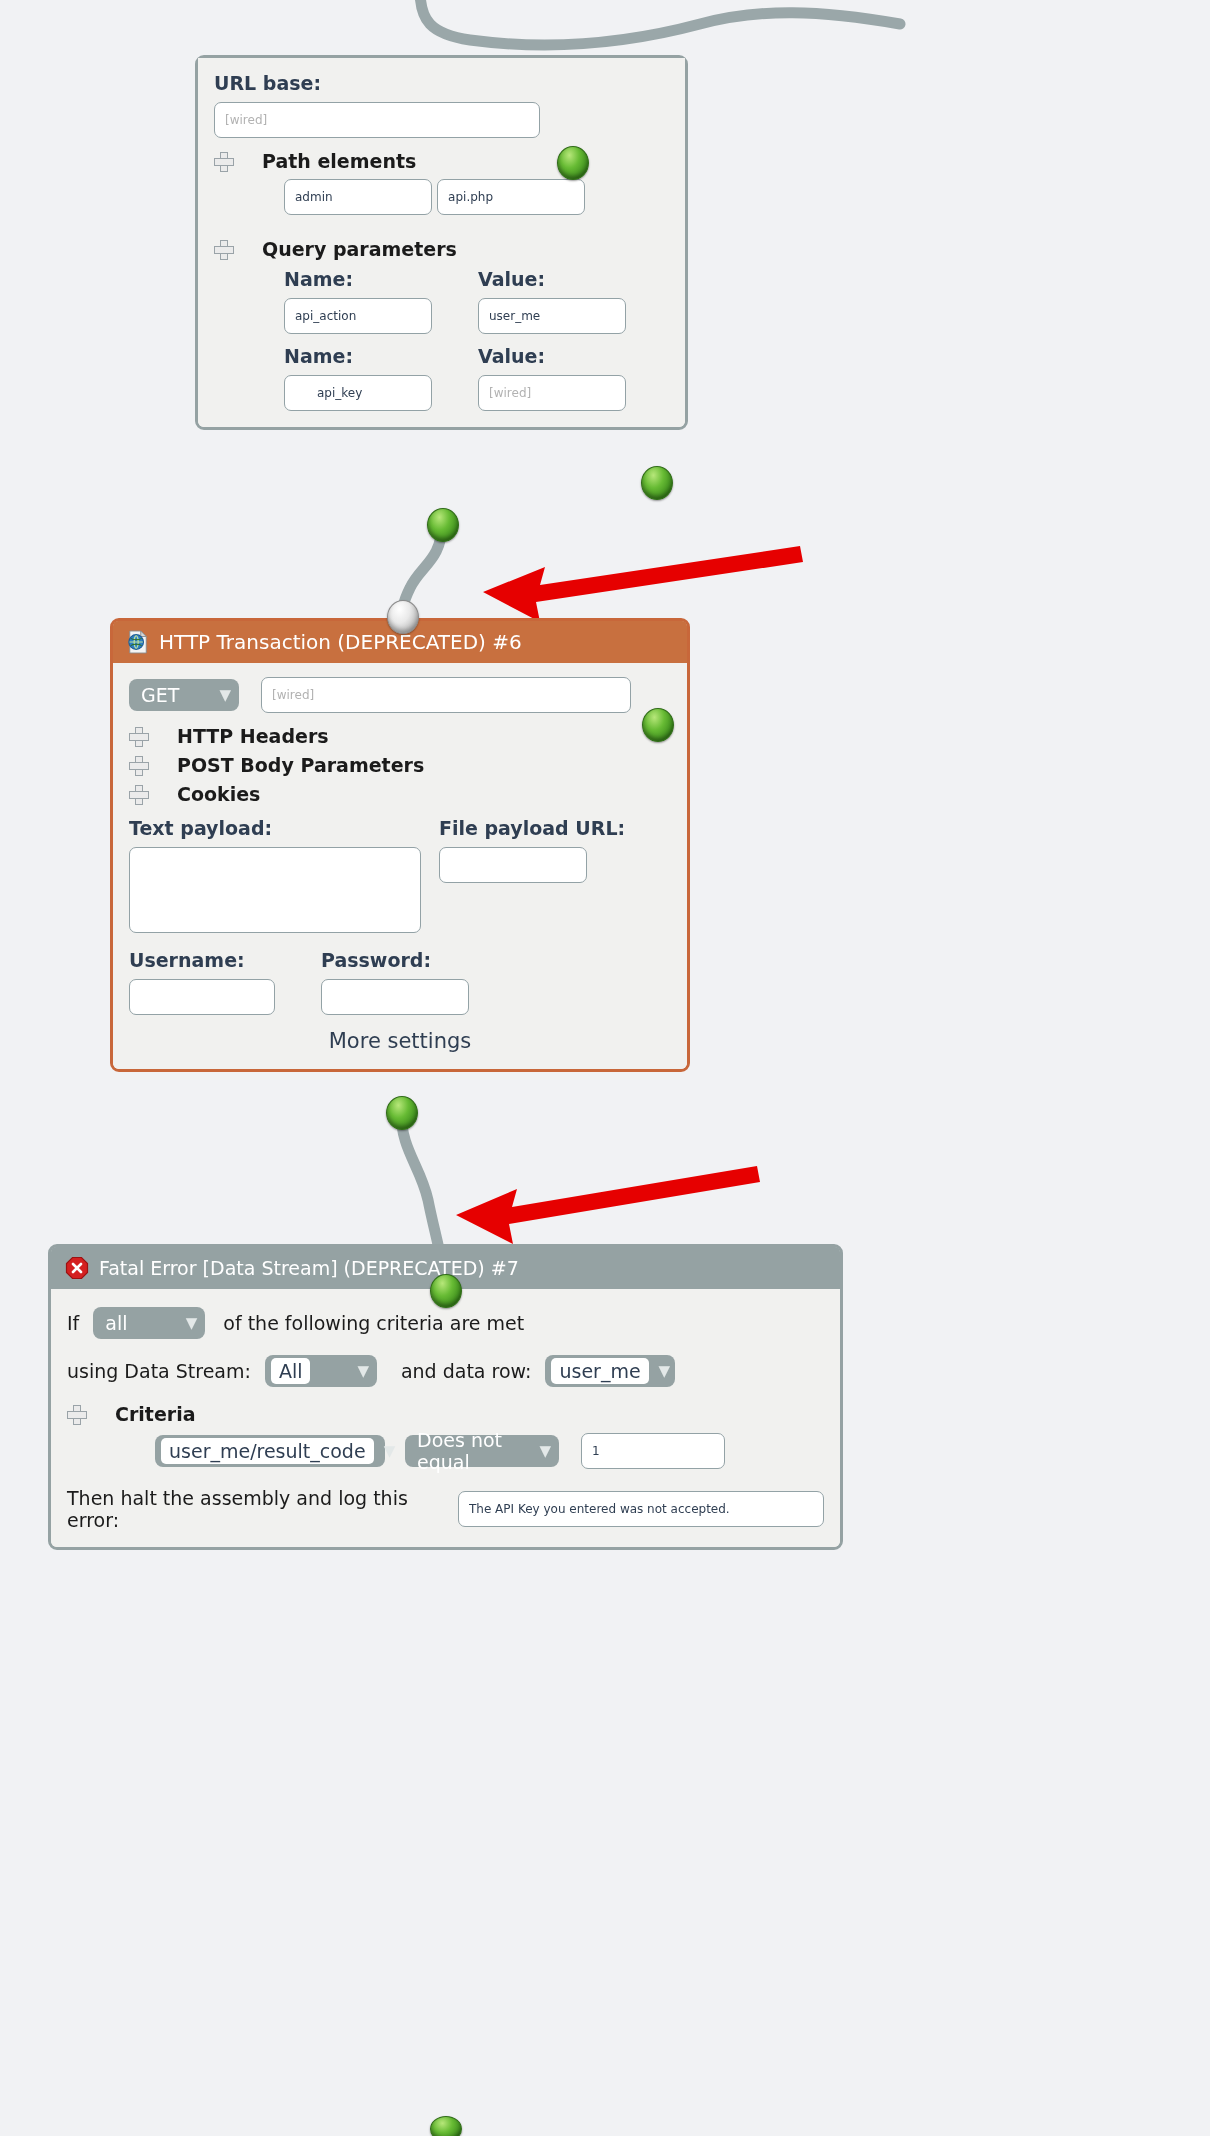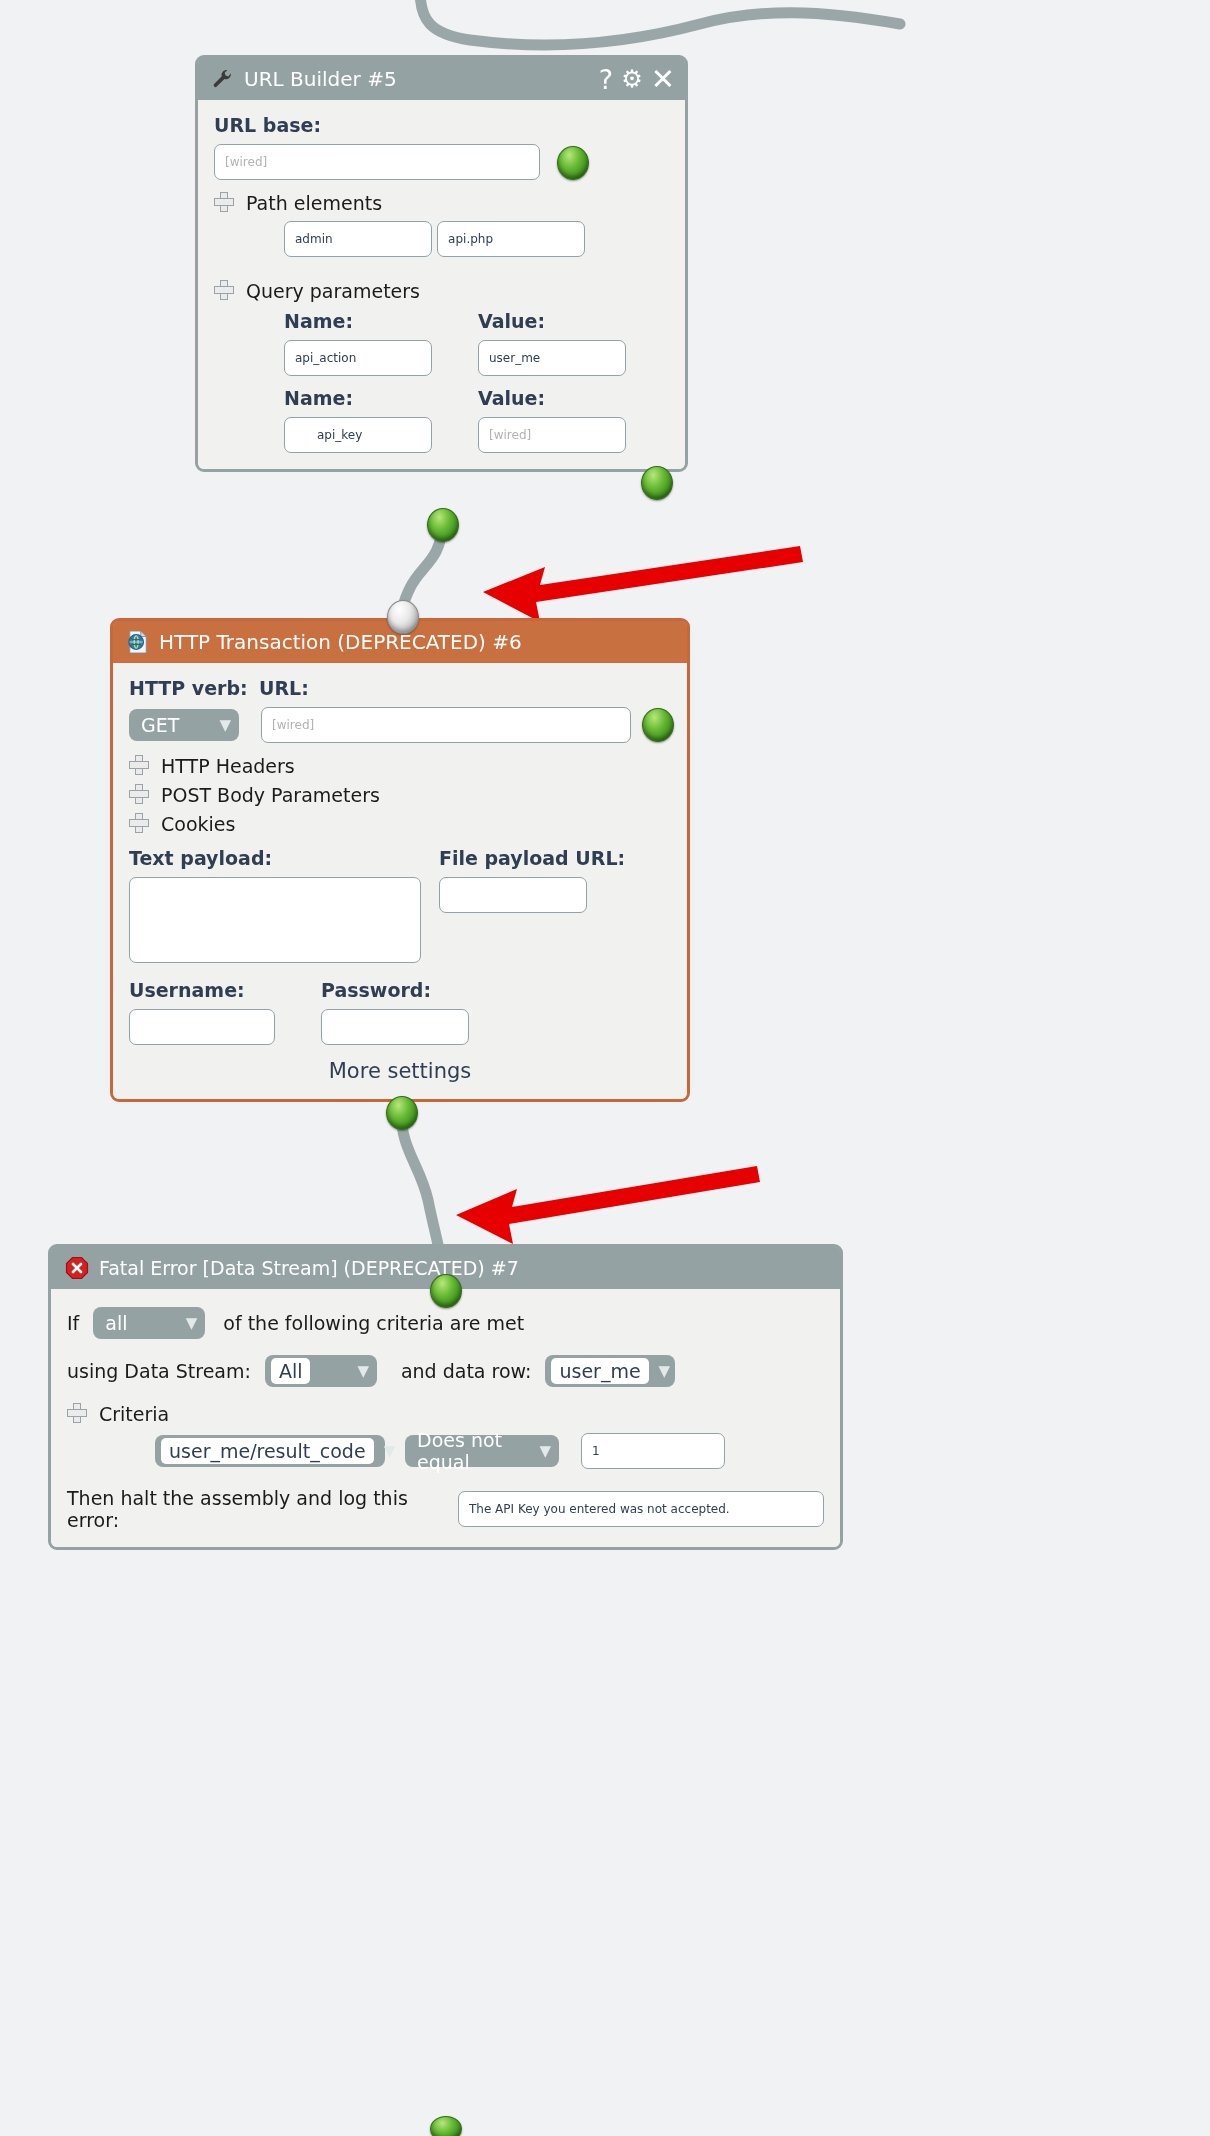--- a/index.html
+++ b/index.html
@@ -203,20 +203,6 @@
   </svg>
 
   <div class="node gray" style="left:195px; top:55px; width:493px;">
-    <div class="node-header gray">
-      <span class="icon-wrench">
-        <svg viewBox="0 0 24 24" width="22" height="22">
-          <path d="M20.5 5.8a5.3 5.3 0 0 1-6.9 6.1L5.4 20a2 2 0 1 1-2.8-2.8l8.1-8.2a5.3 5.3 0 0 1 6.2-6.8l-3.1 3.1 1 3 3 1 2.7-3.5z" fill="#3a3a3a"></path>
-        </svg>
-      </span>
-      <span class="node-title">URL Builder #5</span>
-      <span class="hdr-spacer"></span>
-      <span class="hdr-icons">
-        <span class="q">?</span>
-        <span class="gear">⚙</span>
-        <span class="x">✕</span>
-      </span>
-    </div>
     <div class="node-body">
 
       <div class="lbl-bold">URL base:</div>

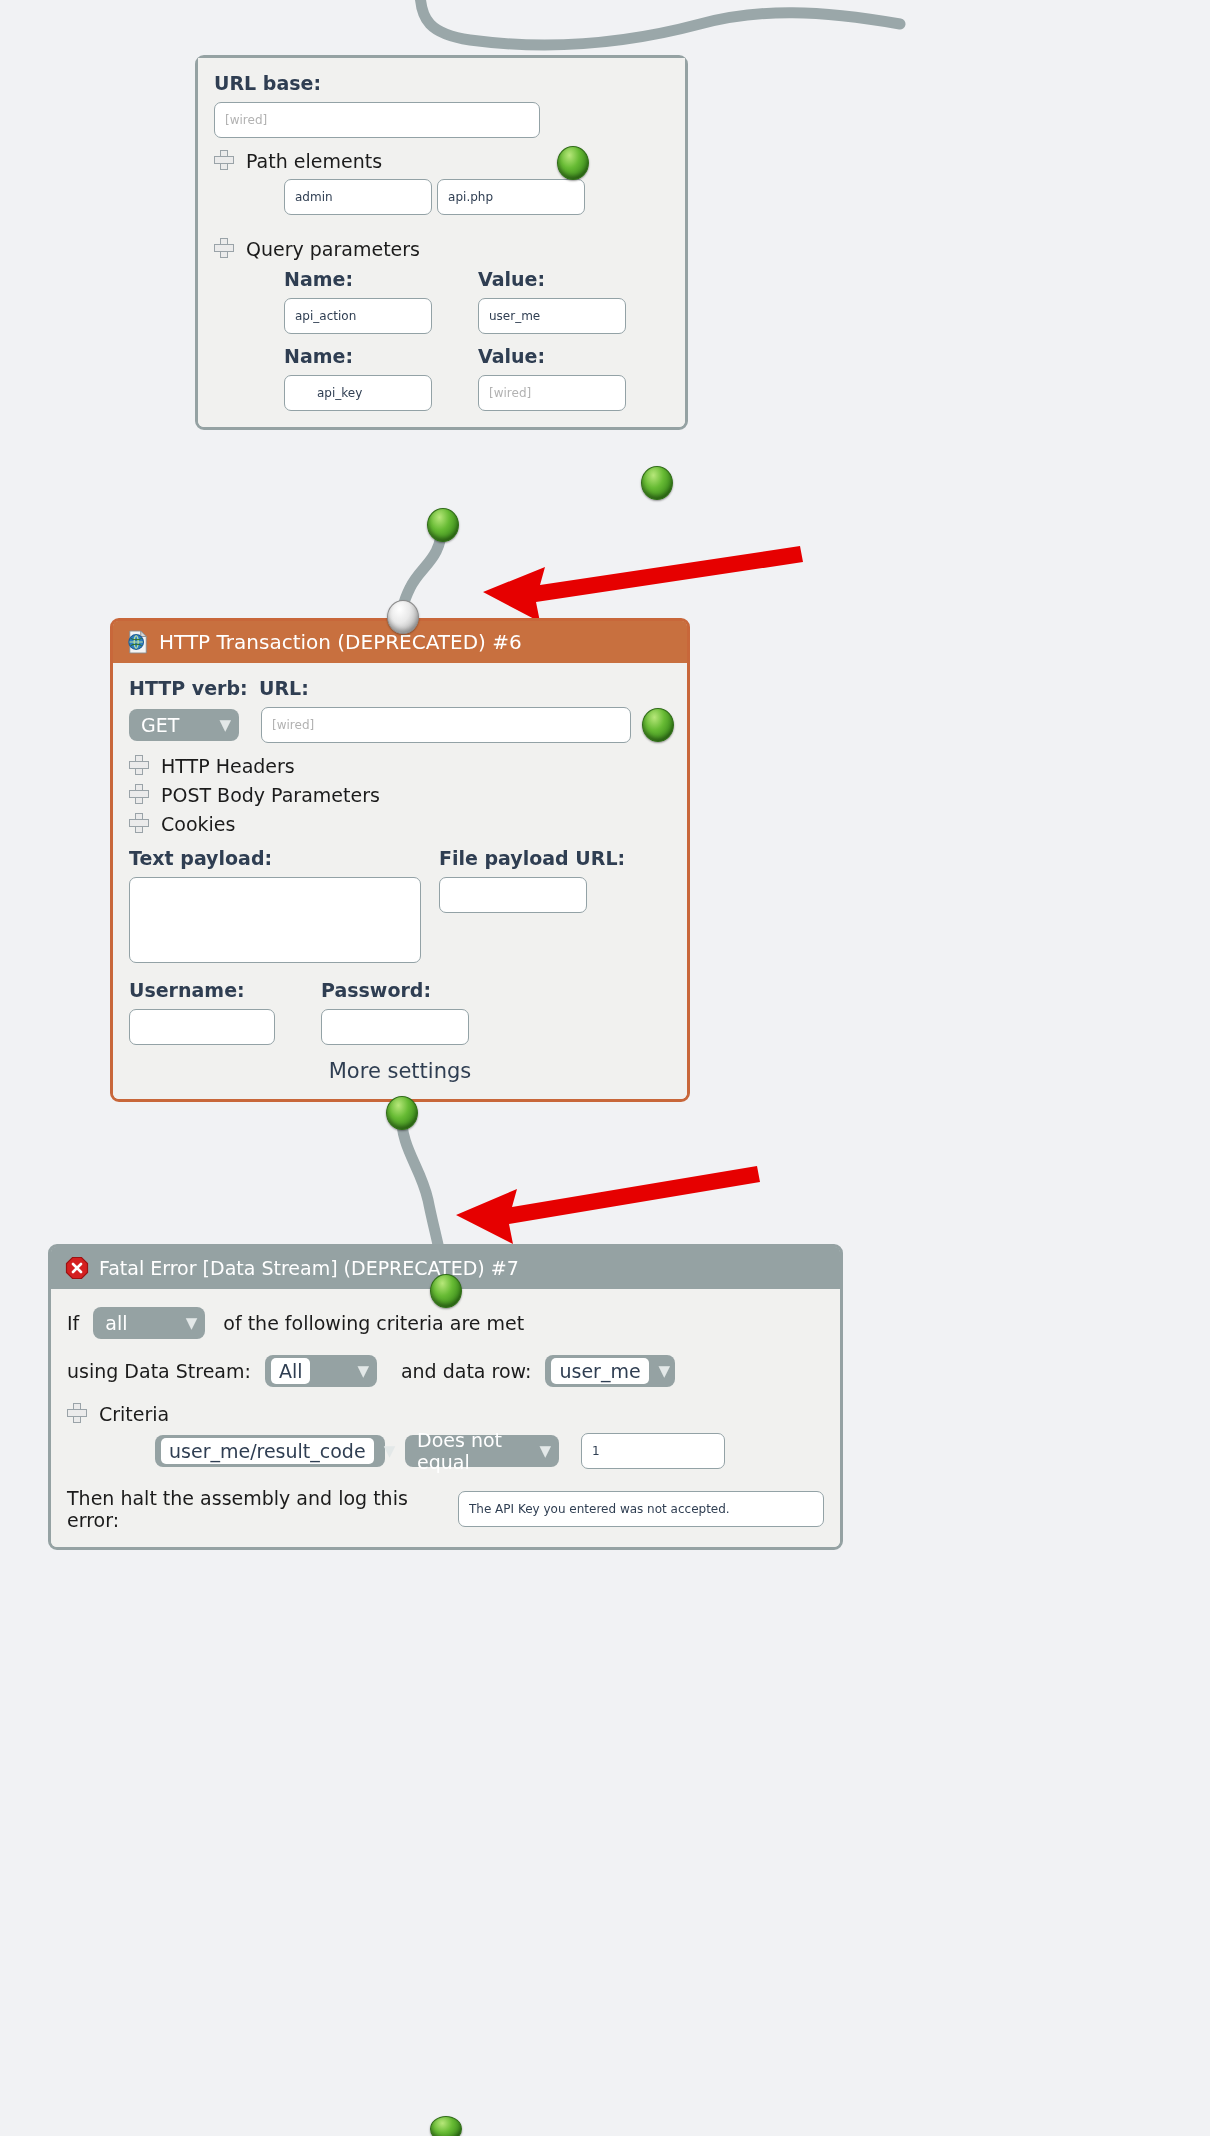--- a/index.html
+++ b/index.html
@@ -114,9 +114,10 @@
   .plus::after  { left: 0;    top: 6px; width: 20px; height: 8px;  }
   .plus-row {
     display: flex;
-    align-items: flex-start;
-    gap: 12px;
+    align-items: flex-end;
+    gap: 28px;
     margin: 7px 0;
+    font-weight: bold;
   }
 
   

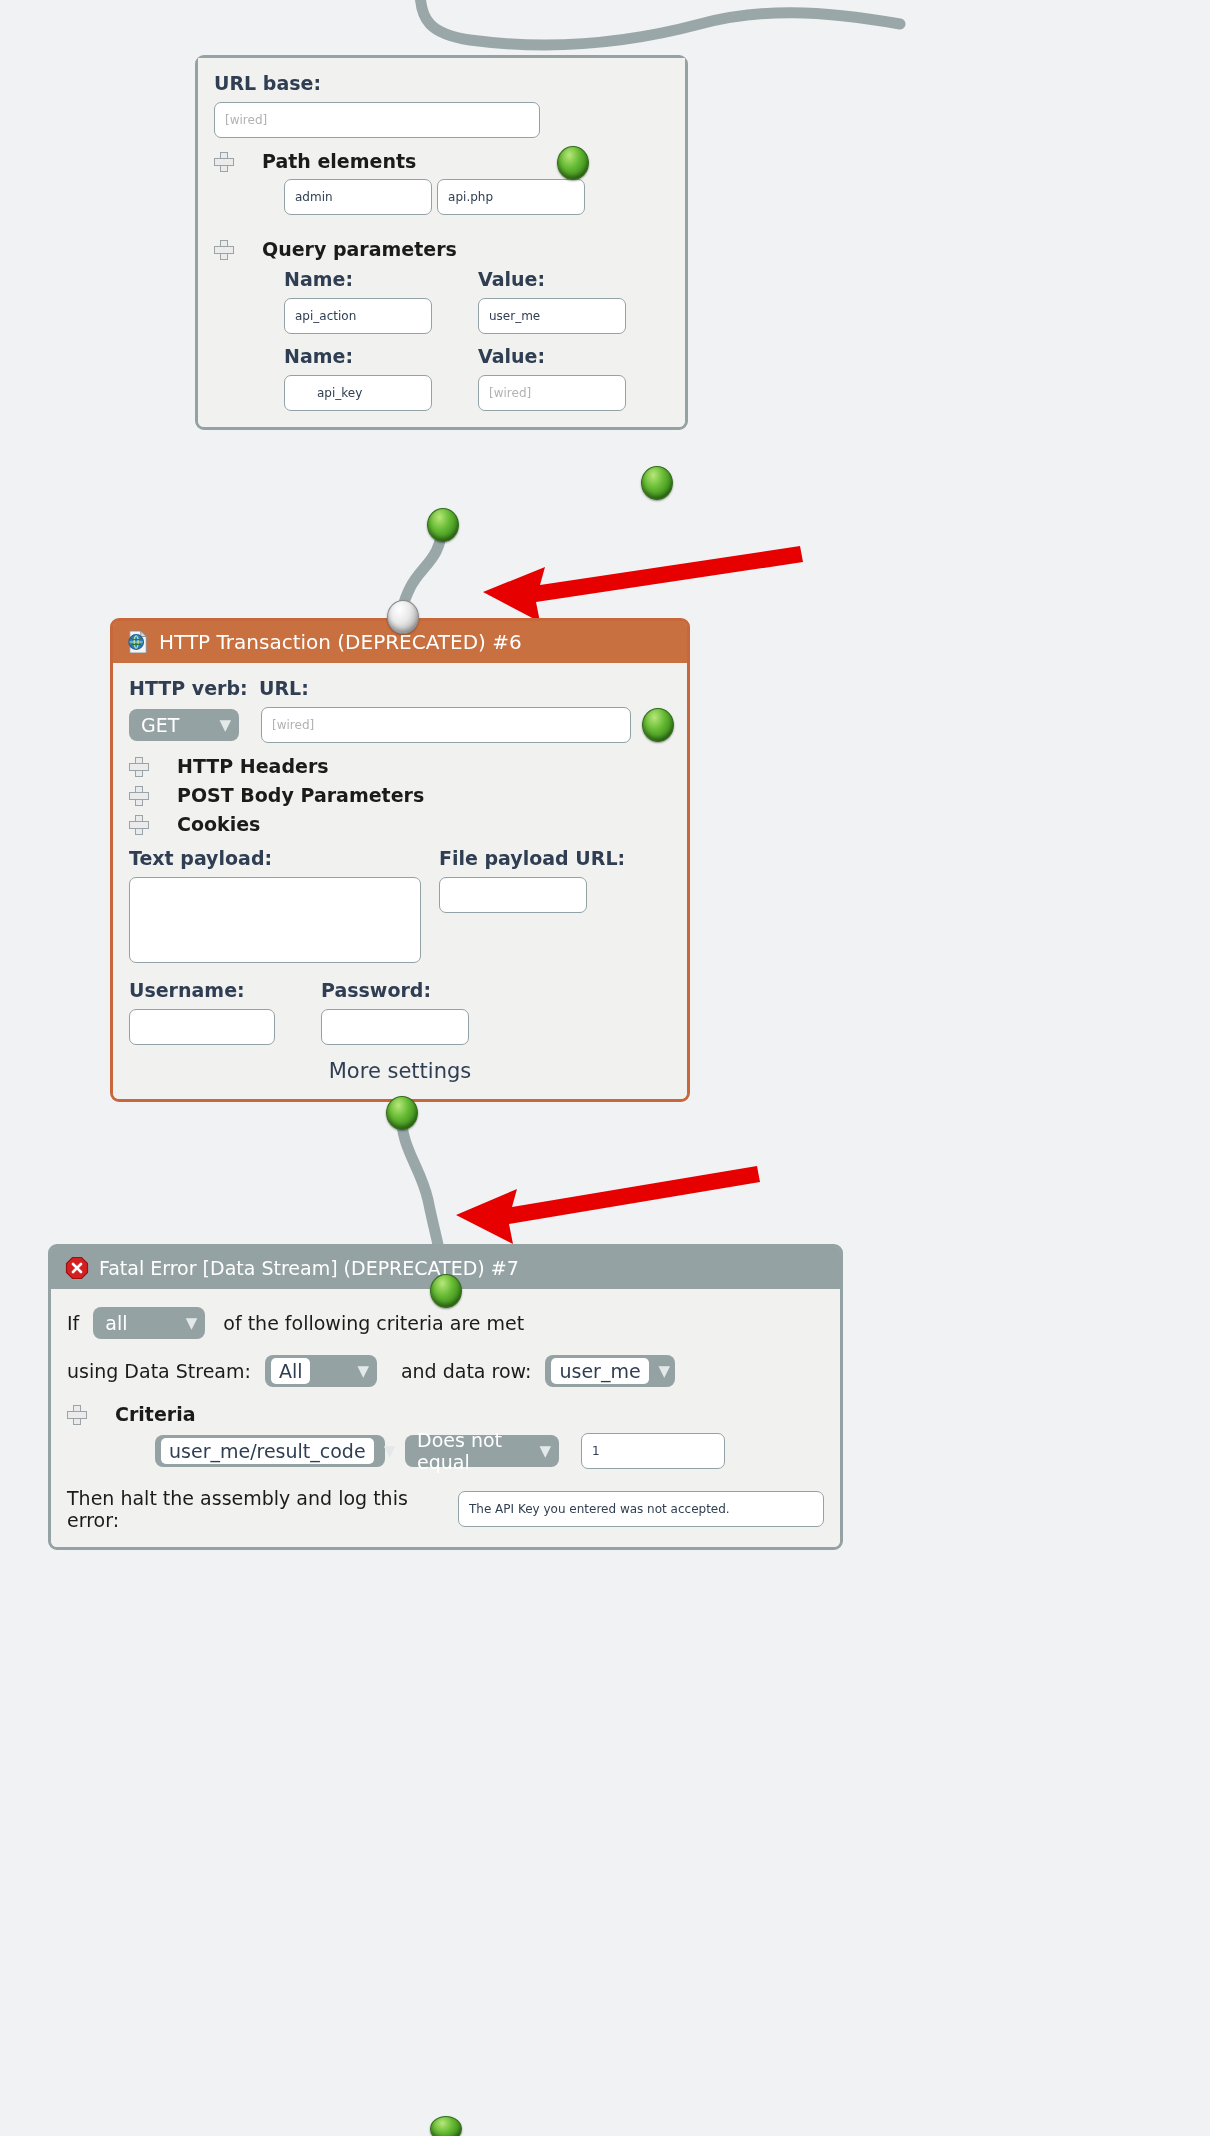--- a/index.html
+++ b/index.html
@@ -267,10 +267,6 @@
     </div>
     <div class="node-body">
 
-      <div class="row" style="margin-bottom:8px;">
-        <span class="lbl-bold" style="width:130px;">HTTP verb:</span>
-        <span class="lbl-bold">URL:</span>
-      </div>
 
       <div class="row">
         <div class="pill" style="width:110px; margin-right:22px;">

